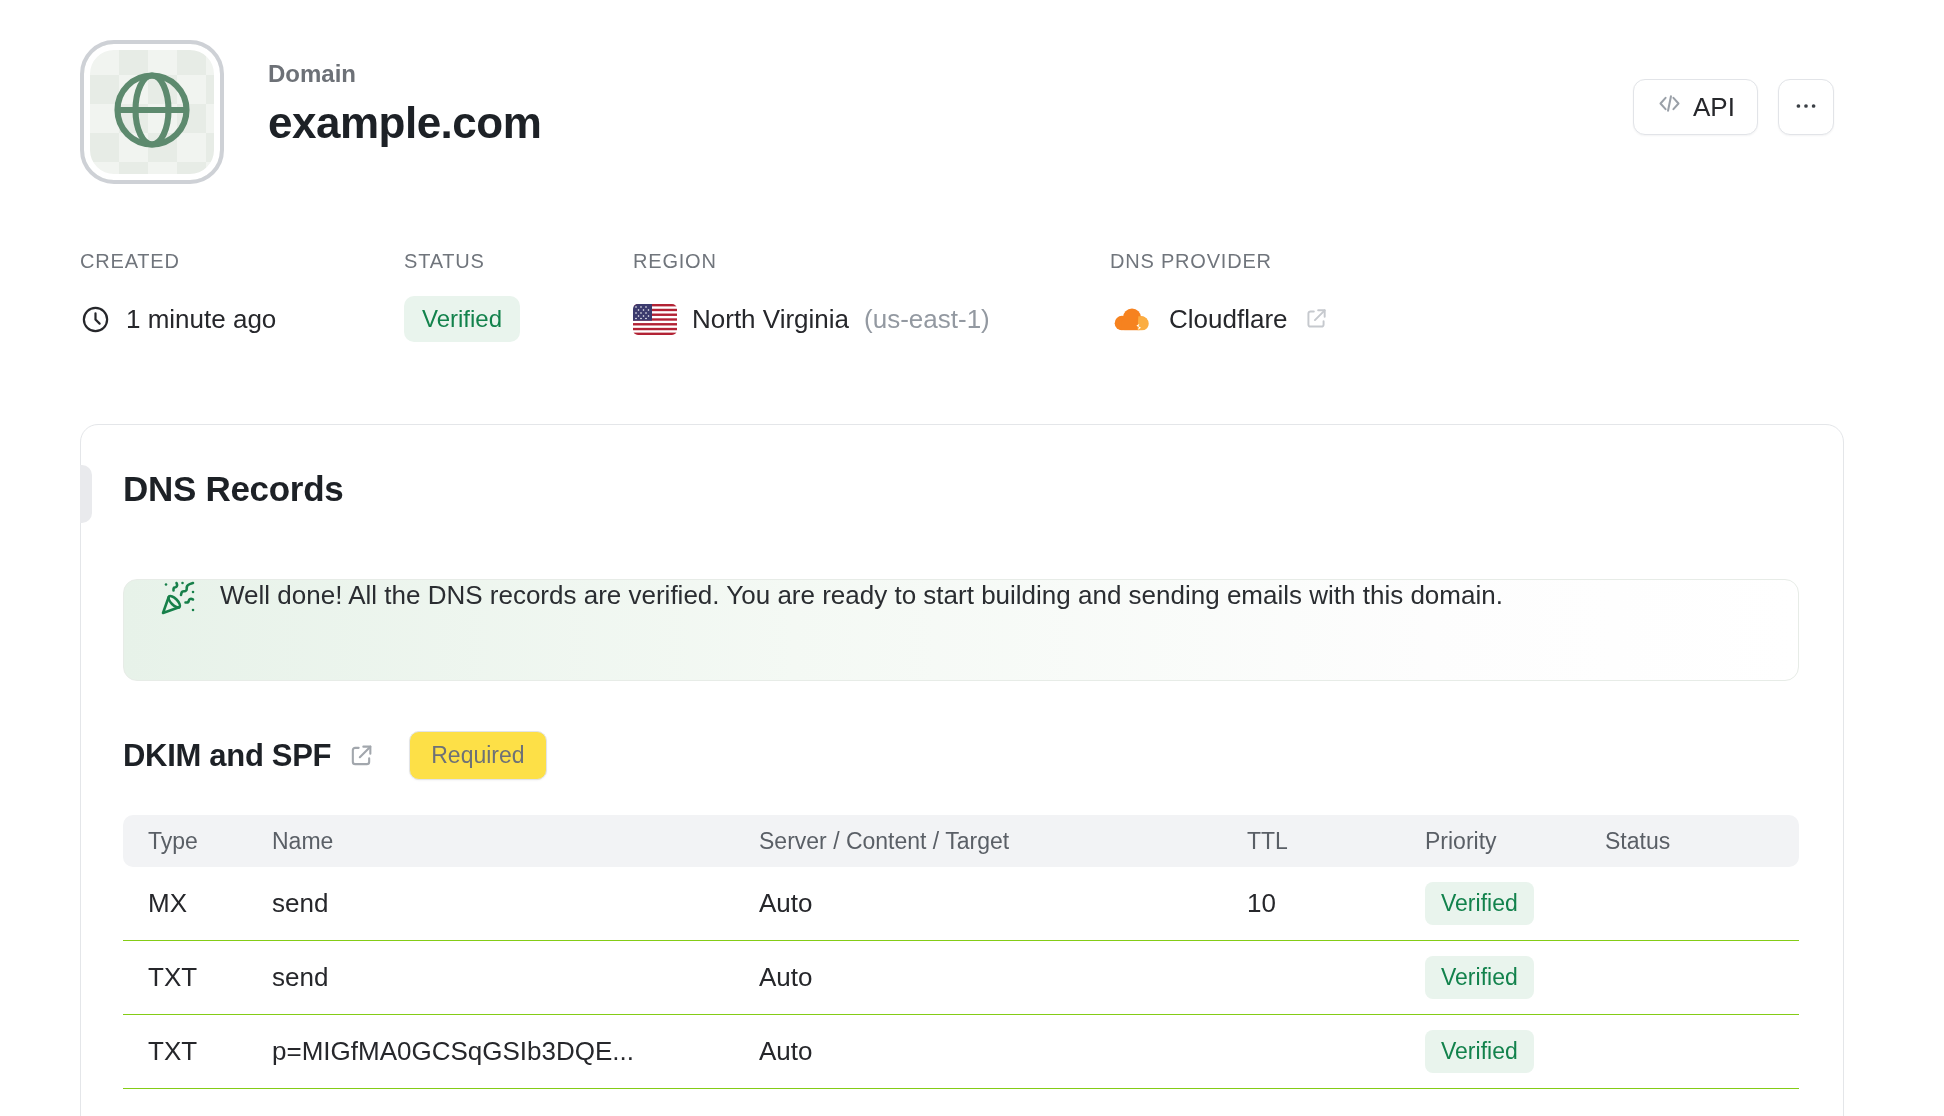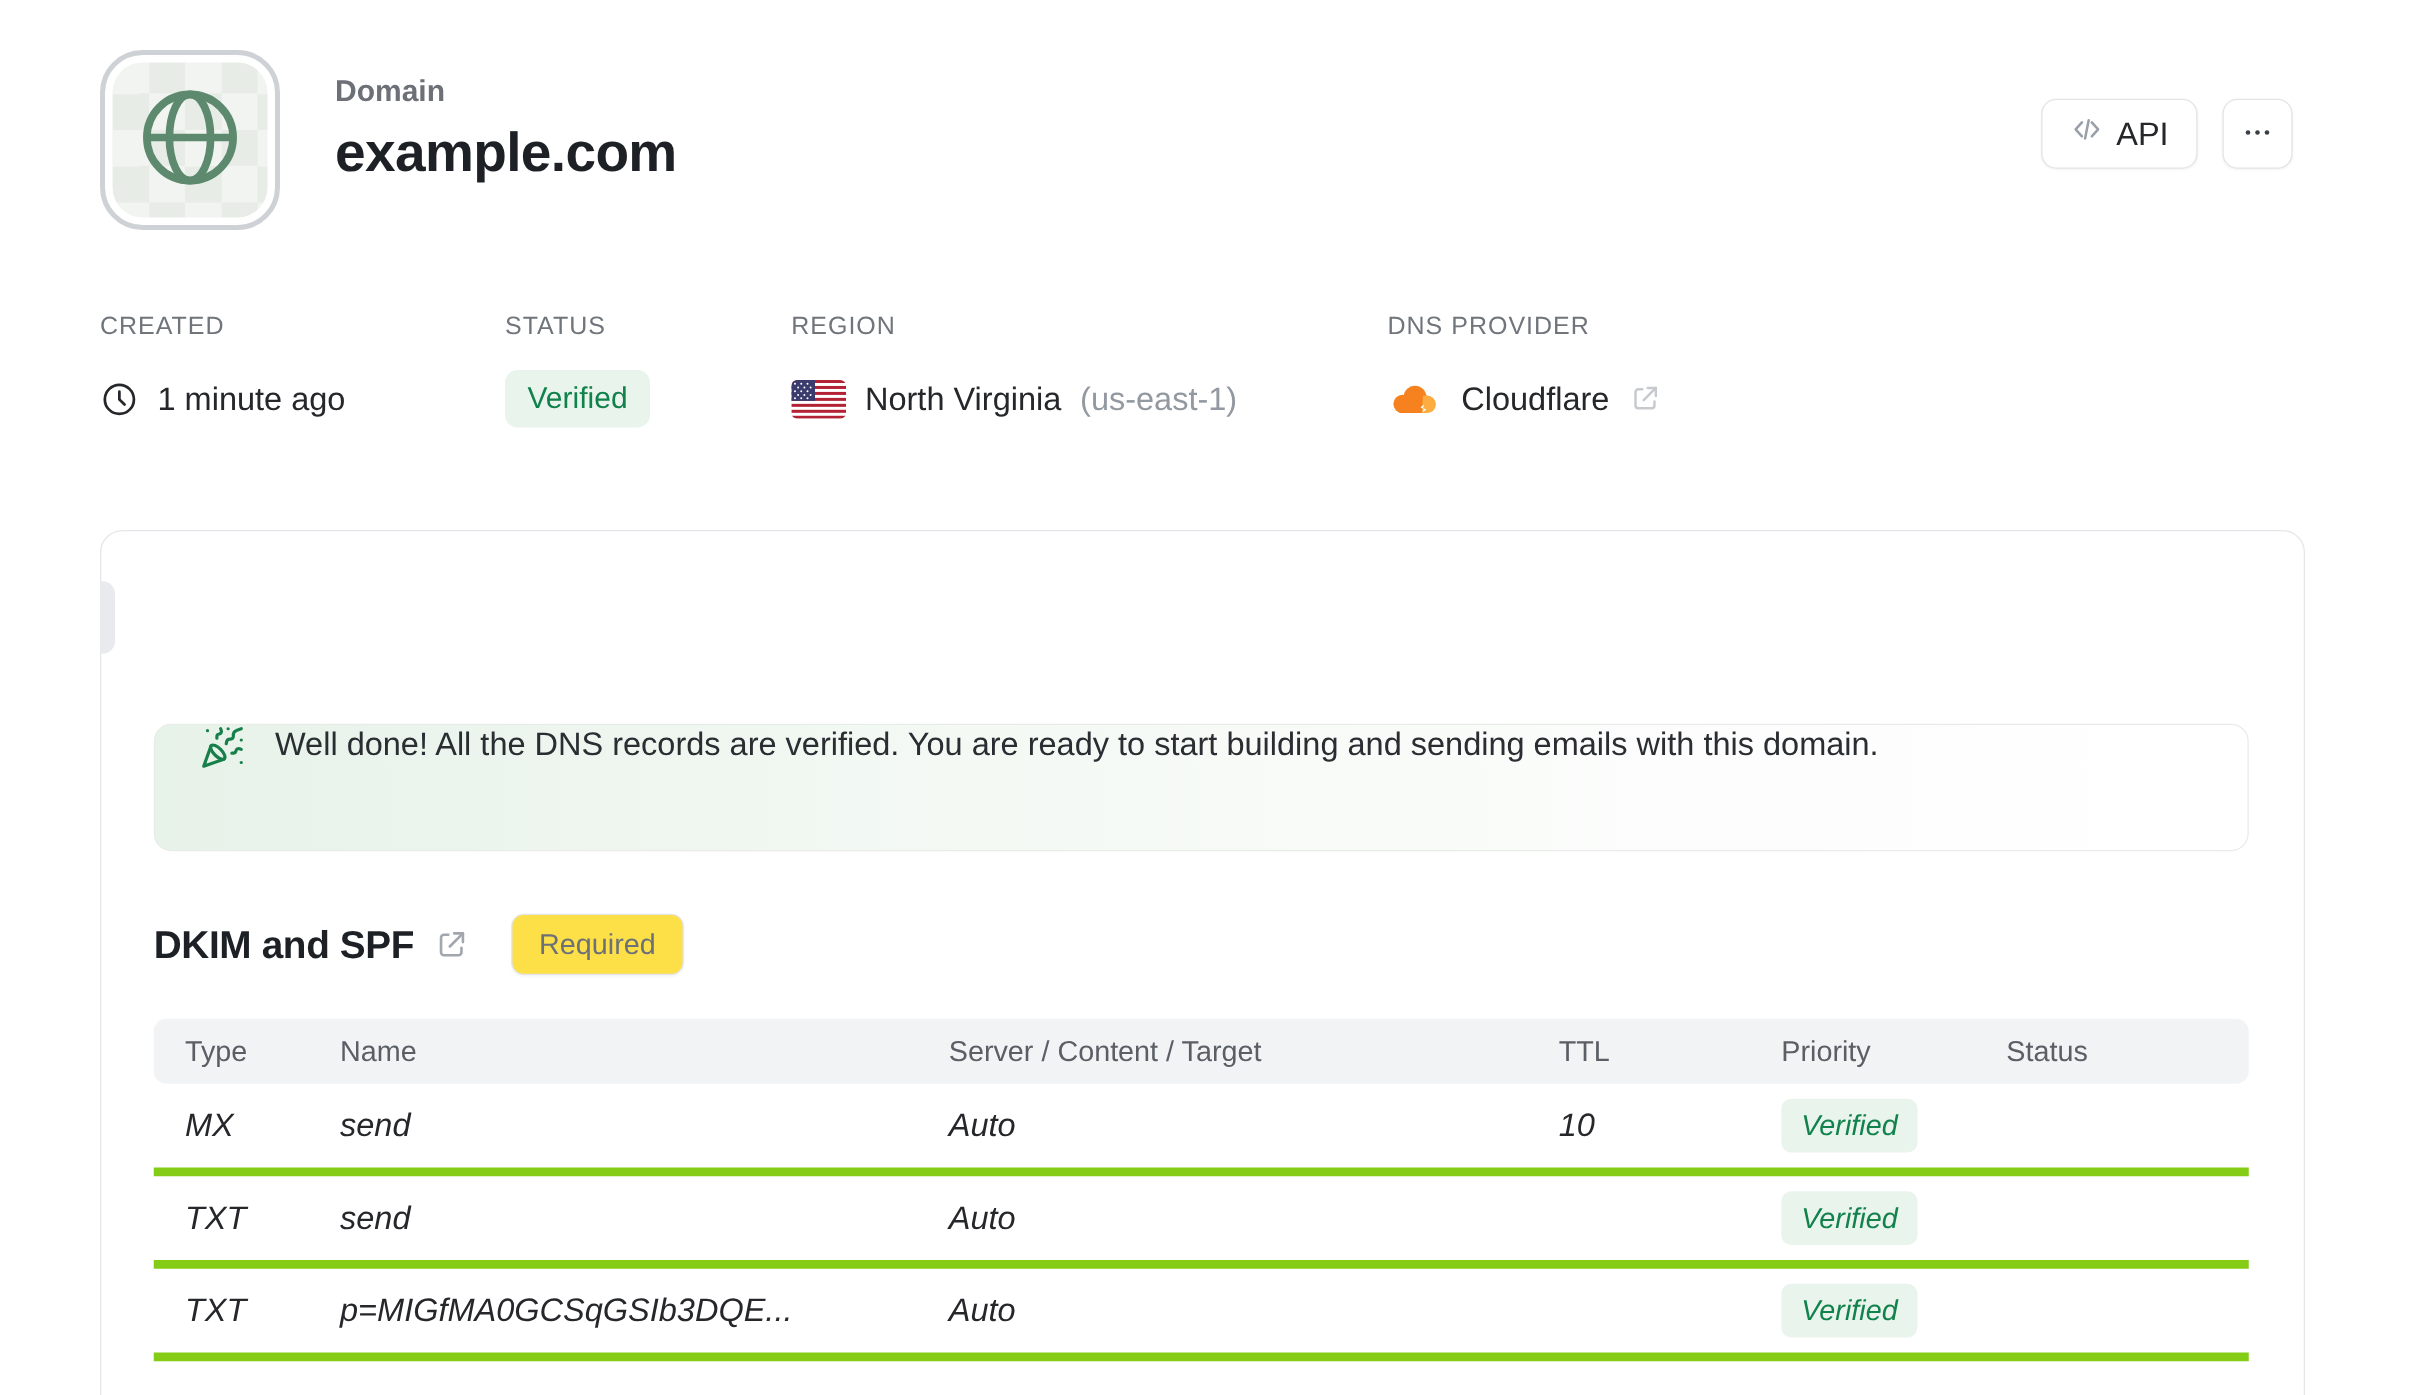--- a/index.html
+++ b/index.html
@@ -231,6 +231,7 @@
 
   <div class="card">
     <div class="card-notch"></div>
+    <div class="card-title">DNS Records</div>
 
     <div class="banner">
       <span>

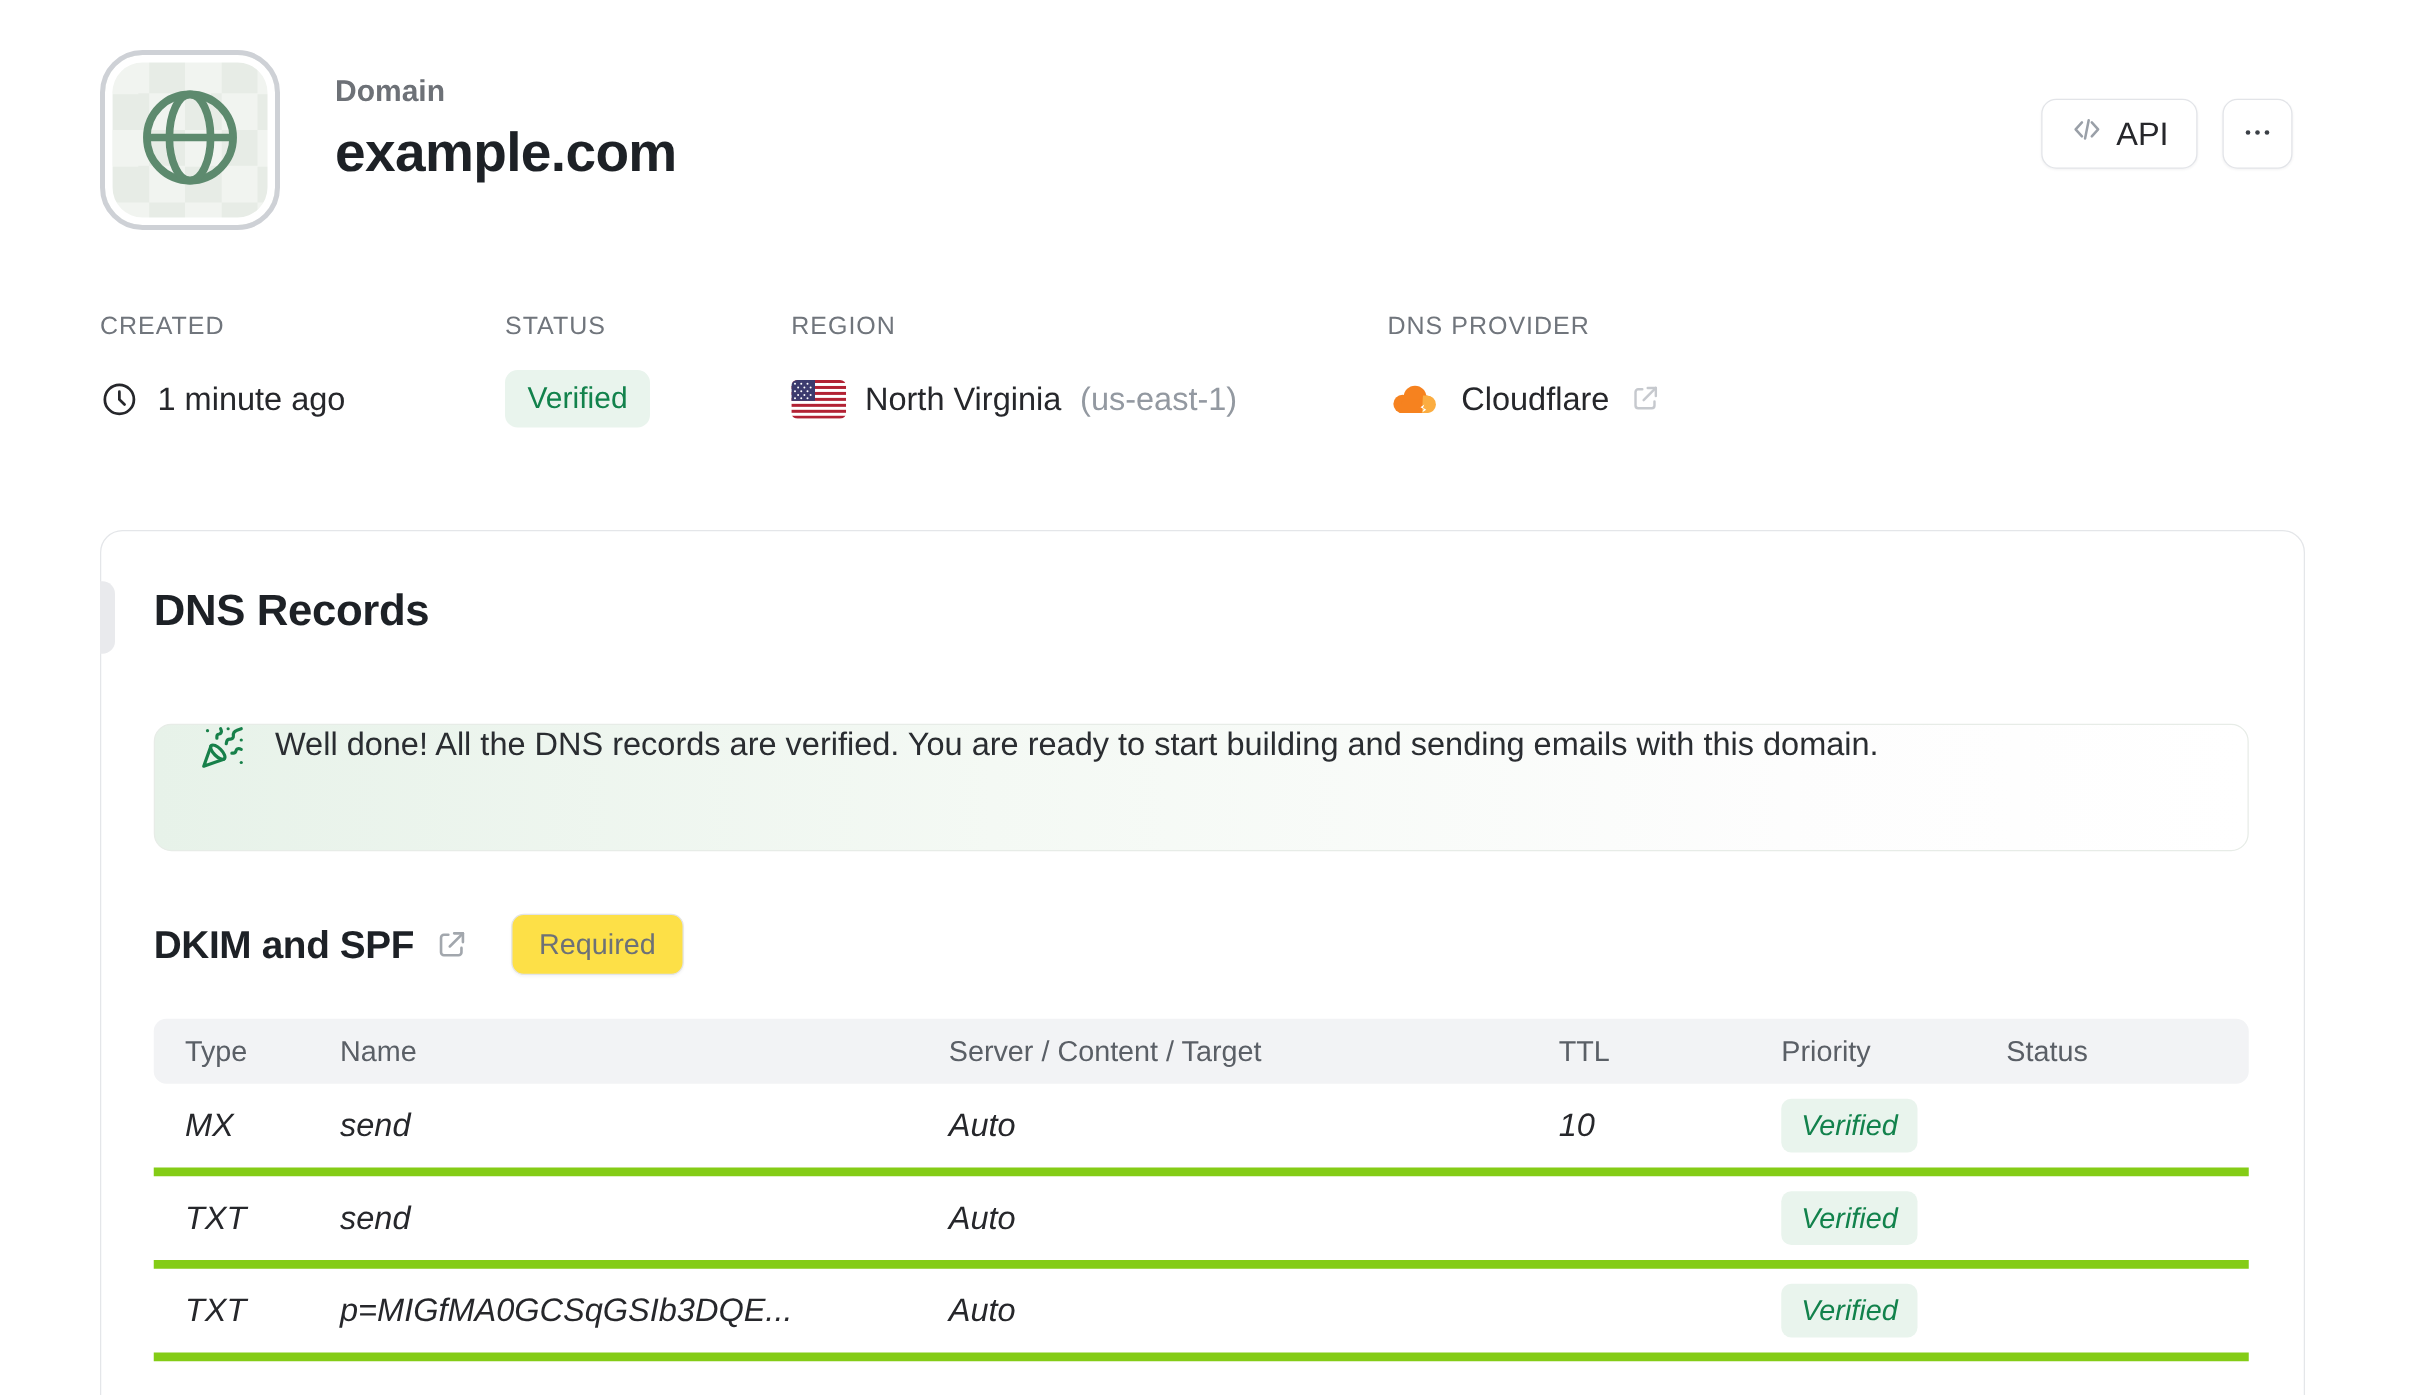--- a/index.html
+++ b/index.html
@@ -97,7 +97,7 @@
     background:#f2f3f5; border-radius:10px; height:52px;
     font-size:23px; color:#5a5f66; font-weight:500;
   }
-  .t-body-row { height:74px; border-bottom:7px solid #84cc16; font-size:26px; color:#26272b;font-style:italic; }
+  .t-body-row { height:74px; border-bottom:1px solid #84cc16; font-size:26px; color:#26272b; }
   .cell-badge {
     display:inline-block; background:#e9f4ed; color:#12824c;
     font-size:23px; font-weight:500; padding:8px 16px; border-radius:8px;

